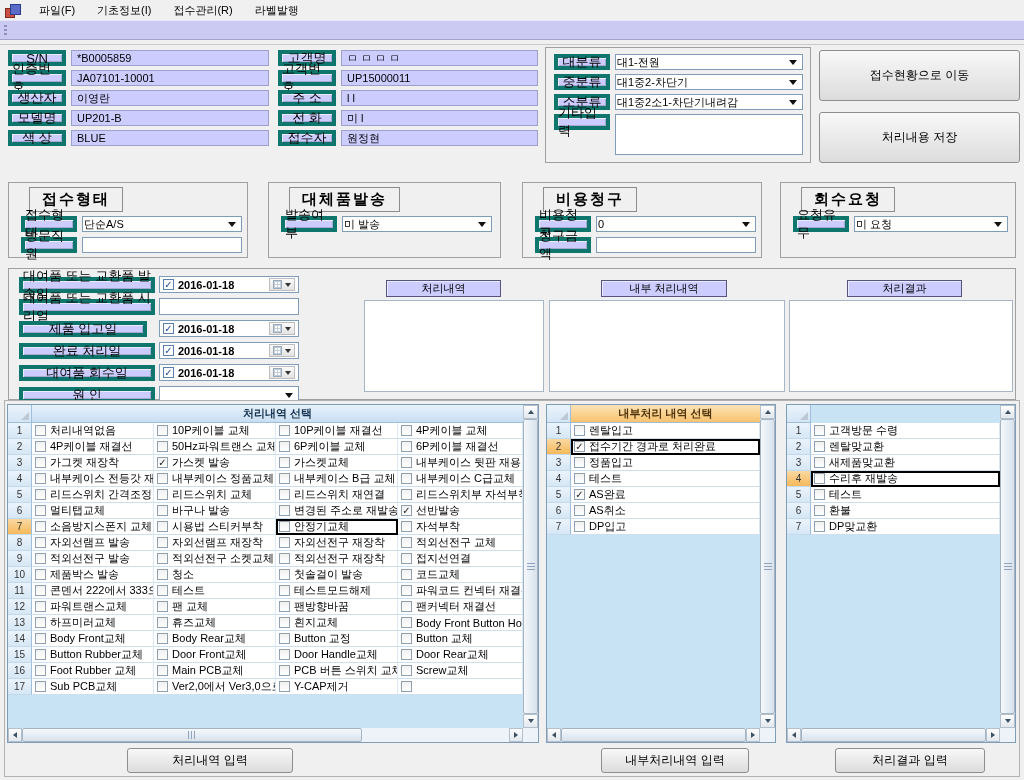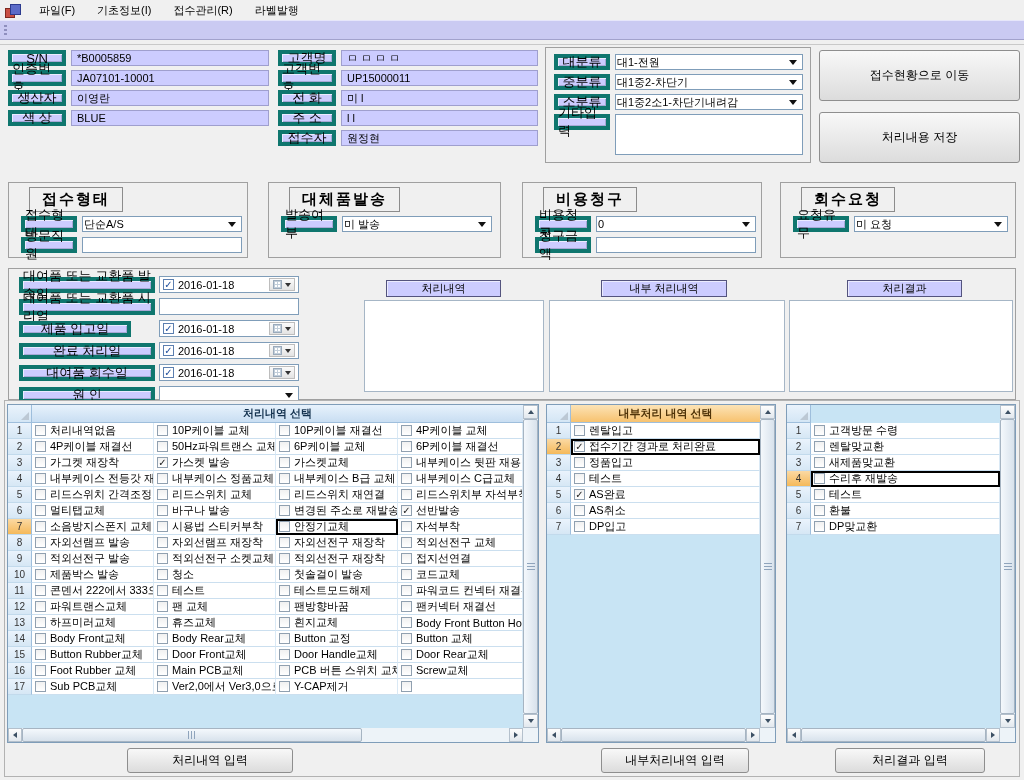--- a/index.html
+++ b/index.html
@@ -109,6 +109,10 @@
       <div class="ffield" style="width:198px">이영란</div>
     </div>
   <div class="frow">
+      <div class="flabel" style="width:58px">모델명</div>
+      <div class="ffield" style="width:198px">UP201-B</div>
+    </div>
+  <div class="frow">
       <div class="flabel" style="width:58px">색 상</div>
       <div class="ffield" style="width:198px">BLUE</div>
     </div>

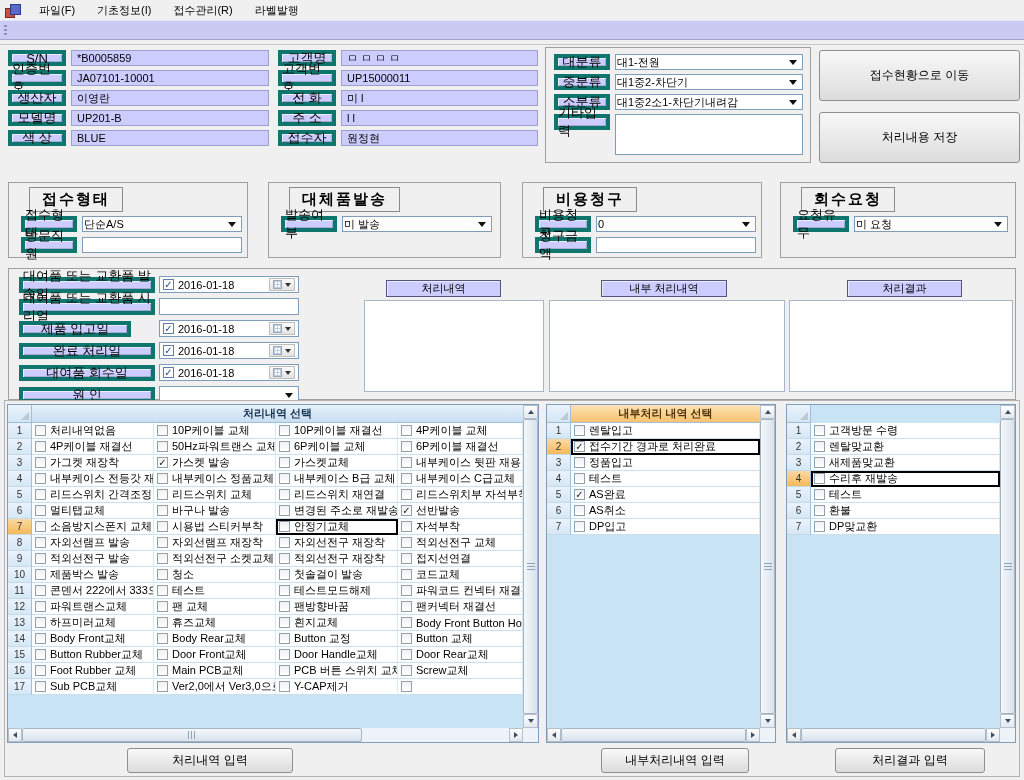--- a/index.html
+++ b/index.html
@@ -128,12 +128,12 @@
       <div class="ffield" style="width:197px">UP15000011</div>
     </div>
   <div class="frow">
+      <div class="flabel" style="width:58px">주 소</div>
+      <div class="ffield" style="width:197px">l l</div>
+    </div>
+  <div class="frow">
       <div class="flabel" style="width:58px">전 화</div>
       <div class="ffield" style="width:197px">미 l</div>
-    </div>
-  <div class="frow">
-      <div class="flabel" style="width:58px">주 소</div>
-      <div class="ffield" style="width:197px">l l</div>
     </div>
   <div class="frow">
       <div class="flabel" style="width:58px">접수자</div>

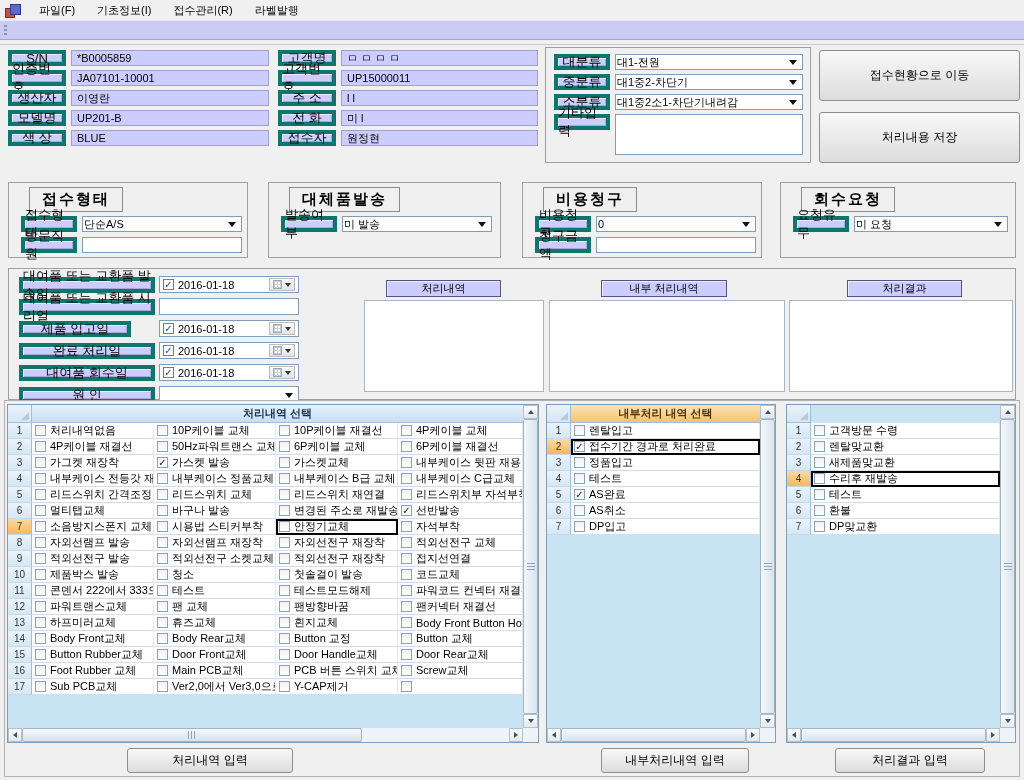--- a/index.html
+++ b/index.html
@@ -33,7 +33,7 @@
   
   .datebox{background:#FFF;border:1px solid #7F9DB9;display:flex;align-items:center;gap:4px;padding:0 3px;position:absolute;height:17px}
   .dcb{width:11px;height:11px;border:1px solid #5C7FB0;background:#FFF;flex:none;font-size:10px;line-height:10px;text-align:center;color:#1F4E9C;font-weight:bold}
-  .dval{font-weight:normal}
+  .dval{font-weight:bold}
   .dpick{margin-left:auto;display:flex;align-items:center;gap:3px;background:linear-gradient(180deg,#FBFBFB,#E3E3E3);border:1px solid #BDBDBD;height:13px;padding:0 3px}
   .calicon{width:9px;height:9px;border:1px solid #9AAABB;background-image:linear-gradient(#C2CEDA 1px,transparent 1px),linear-gradient(90deg,#C2CEDA 1px,transparent 1px);background-size:3px 3px;background-color:#FFF}
   .dpick .darr2{width:0;height:0;border-left:3px solid transparent;border-right:3px solid transparent;border-top:4px solid #333}

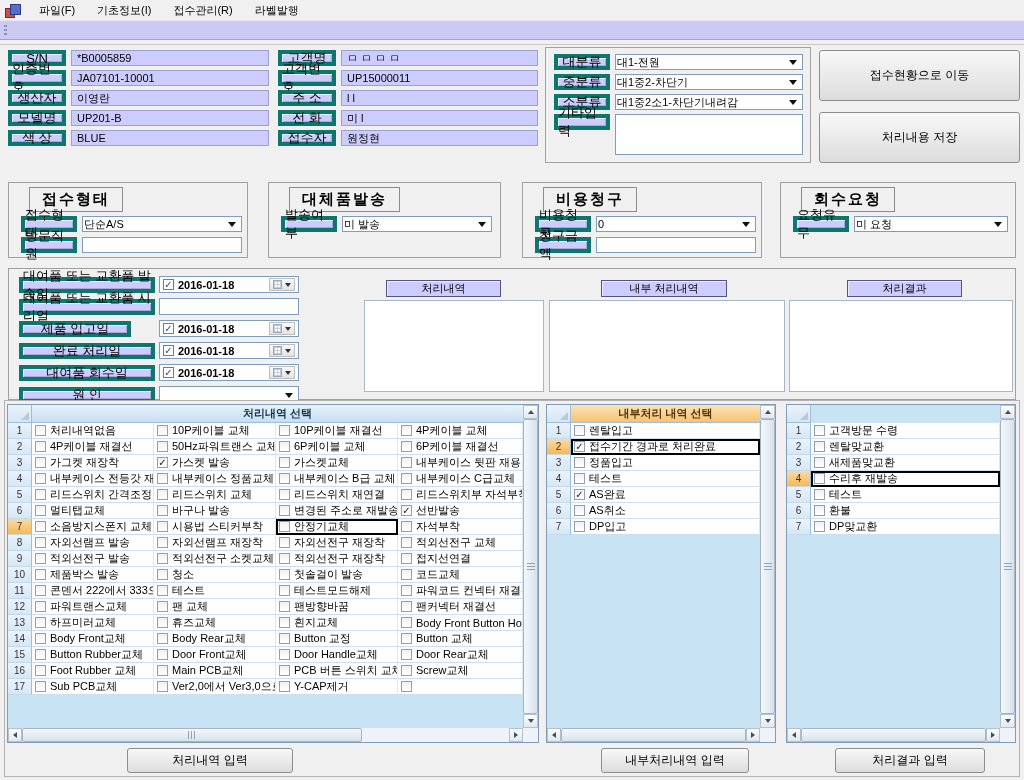--- a/index.html
+++ b/index.html
@@ -241,7 +241,7 @@
   <div class="flabel" style="position:absolute;left:10px;top:30px;width:136px;height:16px">대여품 또는 교환품 시리얼</div>
   <div class="tfield" style="position:absolute;left:150px;top:29px;width:140px;height:17px"></div>
 
-  <div class="flabel" style="position:absolute;left:10px;top:52px;width:112px;height:16px">제품 입고일</div>
+  <div class="flabel" style="position:absolute;left:10px;top:52px;width:128px;height:16px">제품 입고일</div>
   <div class="datebox" style="left:150px;top:51px;width:140px">
       <span class="dcb">✓</span>
       <span class="dval">2016-01-18</span>

